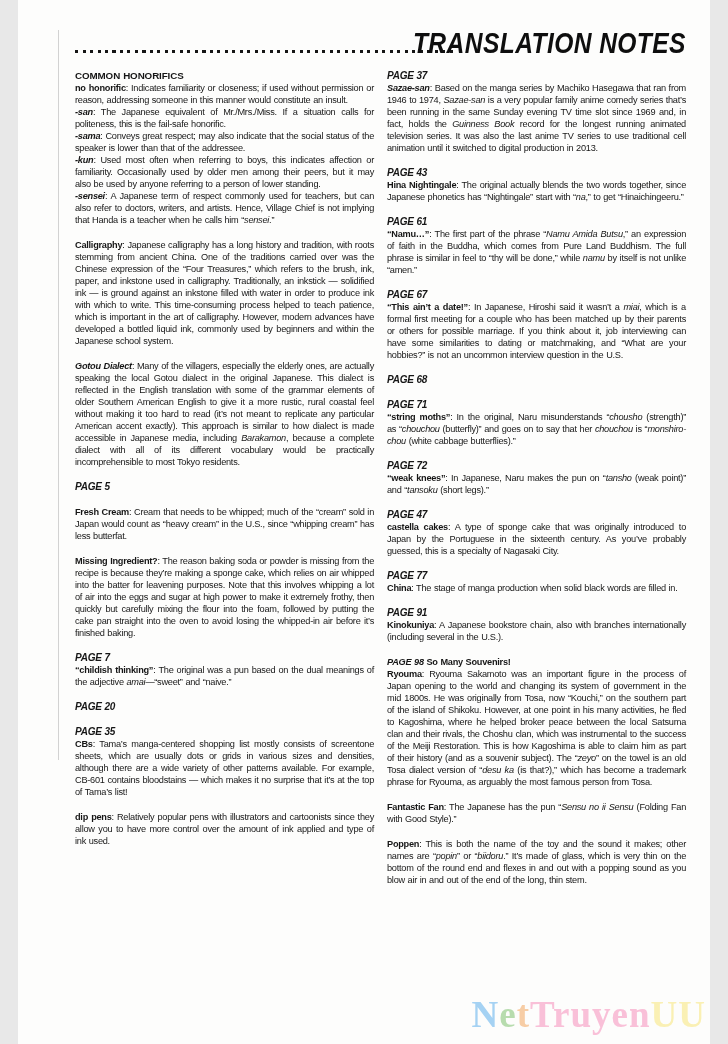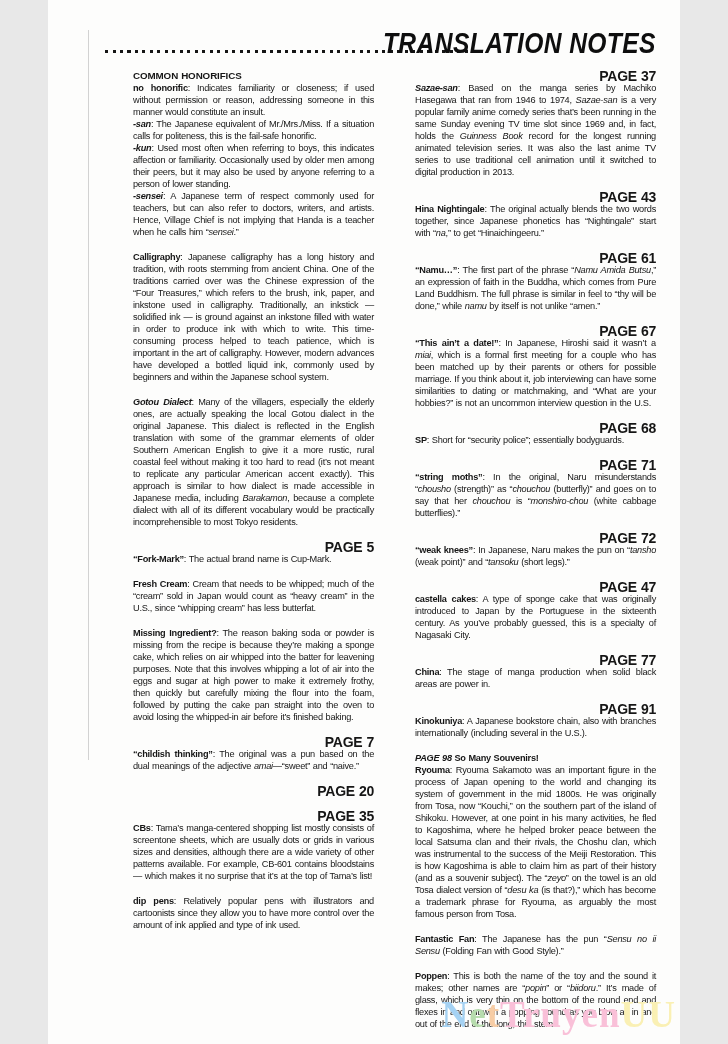--- a/index.html
+++ b/index.html
@@ -5,7 +5,7 @@
   html,body{margin:0;padding:0;background:#e8e8e8;}
   .page{
     position:relative;
-    width:632px;height:1044px;
+    width:692px;height:1044px;
     background:#fdfdfc;
     font-family:"Liberation Sans",sans-serif;
     color:#161616;

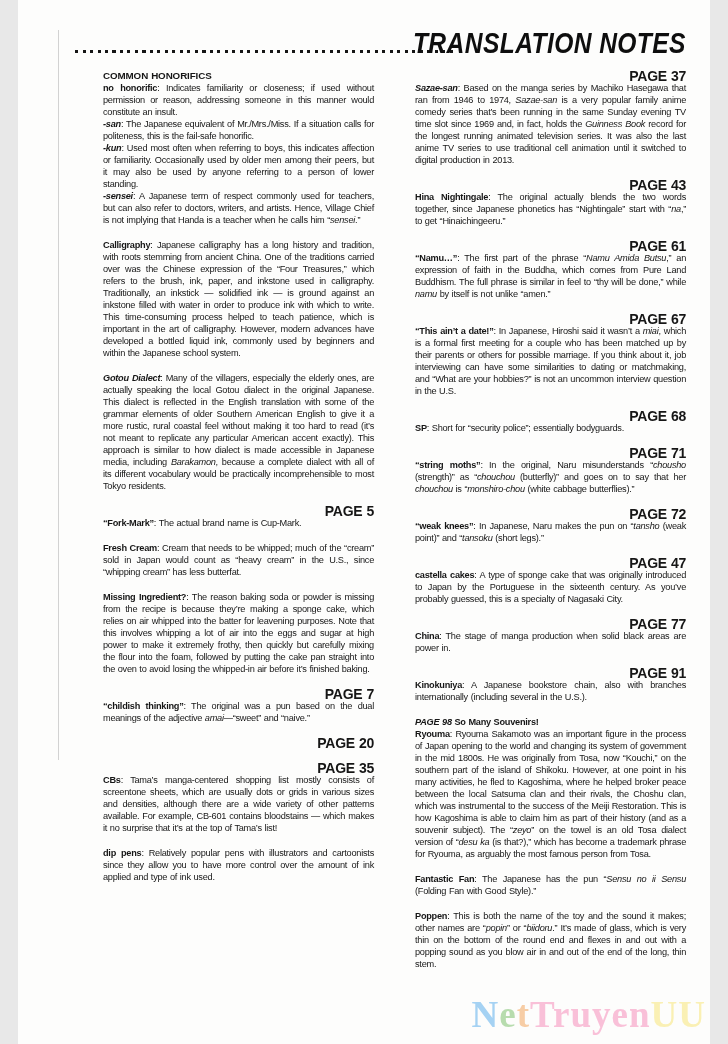--- a/index.html
+++ b/index.html
@@ -35,7 +35,7 @@
   .col{
     flex:1;min-width:0;
     text-align:justify;
-    font-size:9.2px;line-height:12px;letter-spacing:-0.25px;word-spacing:0.4px;margin-left:28px;
+    font-size:9.2px;line-height:12px;letter-spacing:-0.25px;word-spacing:0.4px;
   }
   .sec-head{font-weight:700;font-size:9.8px;letter-spacing:-0.1px;}
   .page-head{font-weight:700;font-size:14px;text-align:right;}

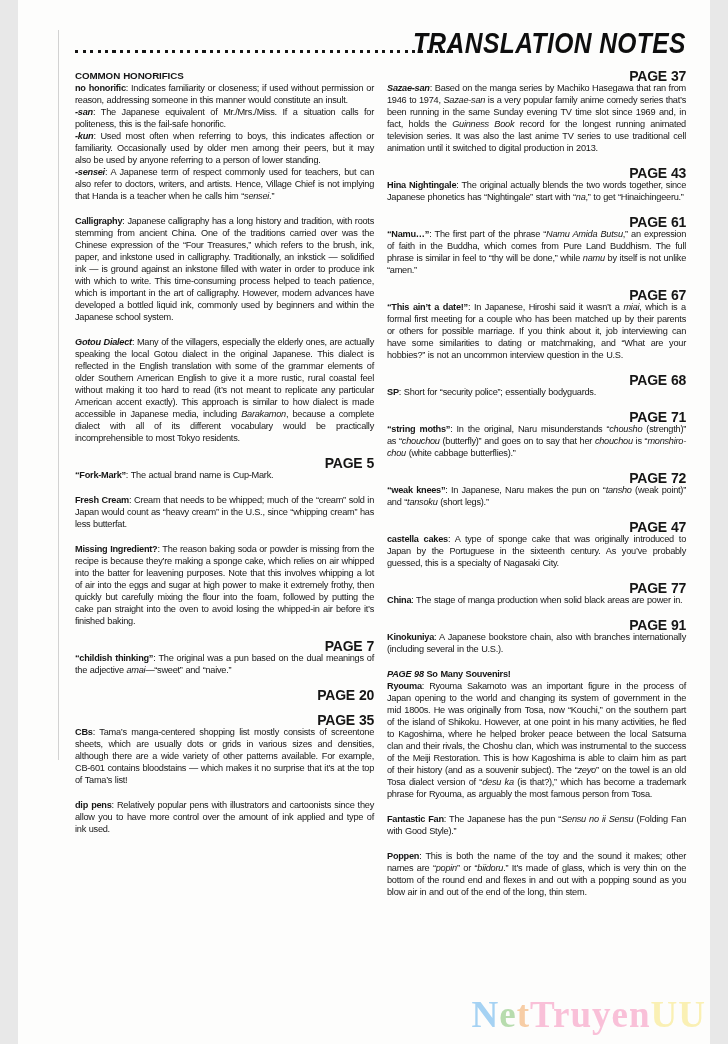--- a/index.html
+++ b/index.html
@@ -38,7 +38,7 @@
     font-size:9.2px;line-height:12px;letter-spacing:-0.25px;word-spacing:0.4px;
   }
   .sec-head{font-weight:700;font-size:9.8px;letter-spacing:-0.1px;}
-  .page-head{font-weight:700;font-size:14px;text-align:right;}
+  .page-head{font-weight:700;font-style:italic;font-size:10px;text-align:left;}
   .para{margin:0;}
   .gap{height:13px;}
   .seg-b{font-weight:700;}

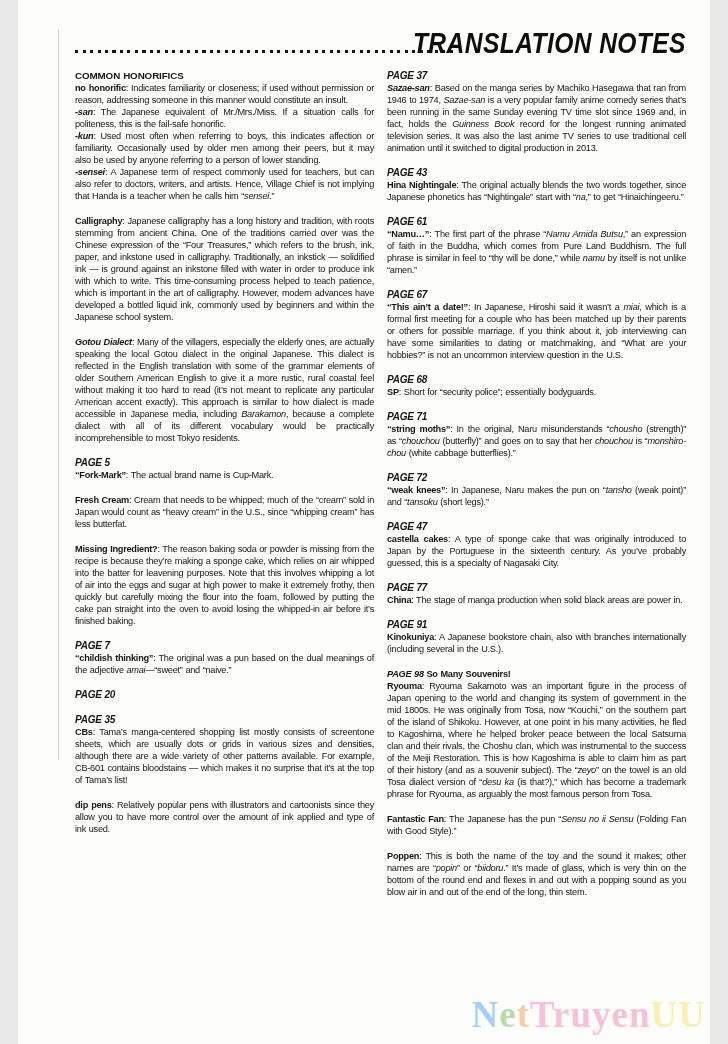--- a/index.html
+++ b/index.html
@@ -68,6 +68,7 @@
         <div class="sec-head">COMMON HONORIFICS</div>
         <div class="para"><span class="seg-b">no honorific</span><span class="seg-n">: Indicates familiarity or closeness; if used without permission or reason, addressing someone in this manner would constitute an insult.</span></div>
         <div class="para"><span class="seg-bi">-san</span><span class="seg-n">: The Japanese equivalent of Mr./Mrs./Miss. If a situation calls for politeness, this is the fail-safe honorific.</span></div>
+        <div class="para"><span class="seg-bi">-sama</span><span class="seg-n">: Conveys great respect; may also indicate that the social status of the speaker is lower than that of the addressee.</span></div>
         <div class="para"><span class="seg-bi">-kun</span><span class="seg-n">: Used most often when referring to boys, this indicates affection or familiarity. Occasionally used by older men among their peers, but it may also be used by anyone referring to a person of lower standing.</span></div>
         <div class="para"><span class="seg-bi">-sensei</span><span class="seg-n">: A Japanese term of respect commonly used for teachers, but can also refer to doctors, writers, and artists. Hence, Village Chief is not implying that Handa is a teacher when he calls him “</span><span class="seg-i">sensei</span><span class="seg-n">.”</span></div>
         <div class="gap"></div>

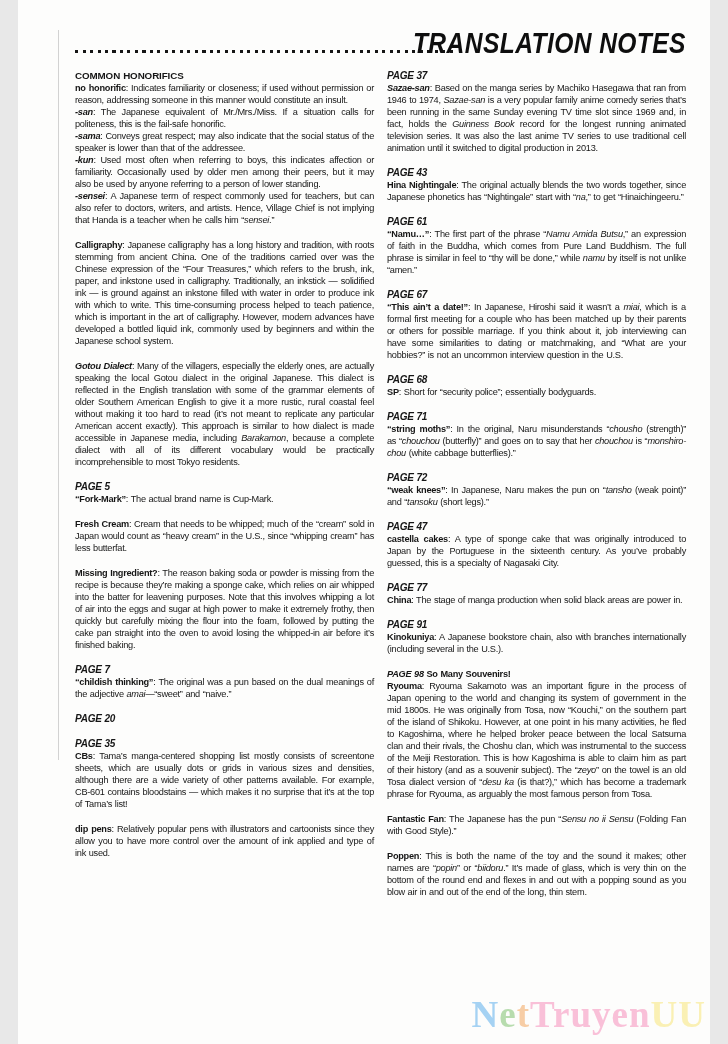--- a/index.html
+++ b/index.html
@@ -107,7 +107,6 @@
         <div class="para"><span class="seg-b">“This ain’t a date!”</span><span class="seg-n">: In Japanese, Hiroshi said it wasn’t a </span><span class="seg-i">miai</span><span class="seg-n">, which is a formal first meeting for a couple who has been matched up by their parents or others for possible marriage. If you think about it, job interviewing can have some similarities to dating or matchmaking, and “What are your hobbies?” is not an uncommon interview question in the U.S.</span></div>
         <div class="gap"></div>
         <div class="page-head">PAGE 68</div>
-        <div class="para"><span class="seg-b">SP</span><span class="seg-n">: Short for “security police”; essentially bodyguards.</span></div>
         <div class="gap"></div>
         <div class="page-head">PAGE 71</div>
         <div class="para"><span class="seg-b">“string moths”</span><span class="seg-n">: In the original, Naru misunderstands “</span><span class="seg-i">chousho</span><span class="seg-n"> (strength)” as “</span><span class="seg-i">chouchou</span><span class="seg-n"> (butterfly)” and goes on to say that her </span><span class="seg-i">chouchou</span><span class="seg-n"> is “</span><span class="seg-i">monshiro-chou</span><span class="seg-n"> (white cabbage butterflies).”</span></div>

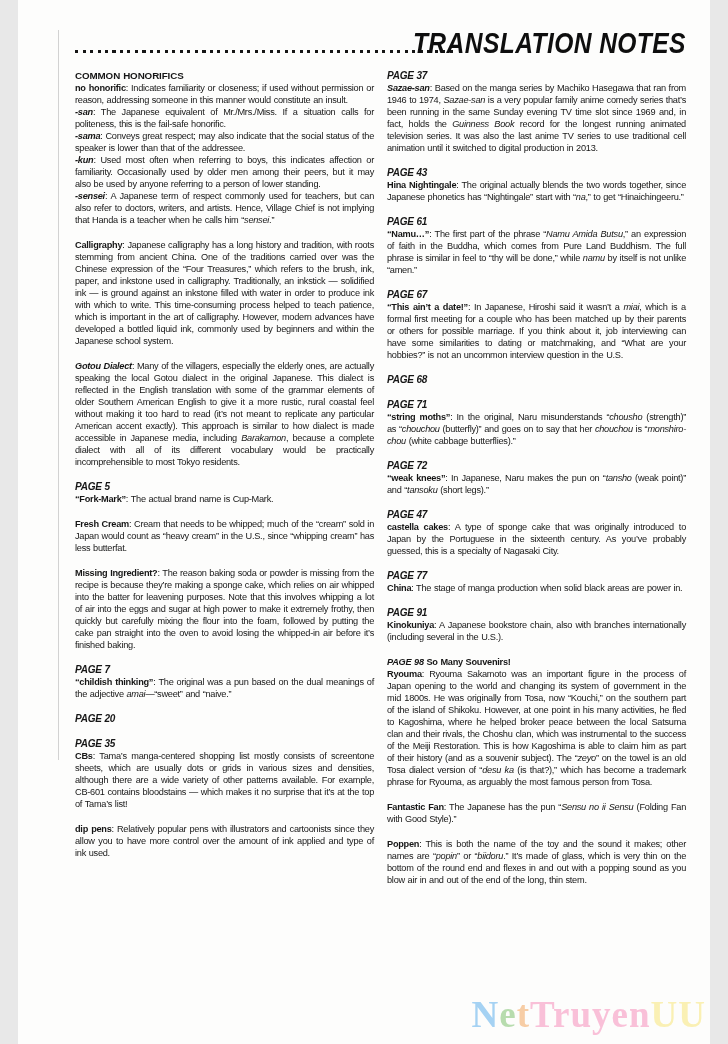--- a/index.html
+++ b/index.html
@@ -77,7 +77,6 @@
         <div class="para"><span class="seg-bi">Gotou Dialect</span><span class="seg-n">: Many of the villagers, especially the elderly ones, are actually speaking the local Gotou dialect in the original Japanese. This dialect is reflected in the English translation with some of the grammar elements of older Southern American English to give it a more rustic, rural coastal feel without making it too hard to read (it’s not meant to replicate any particular American accent exactly). This approach is similar to how dialect is made accessible in Japanese media, including </span><span class="seg-i">Barakamon</span><span class="seg-n">, because a complete dialect with all of its different vocabulary would be practically incomprehensible to most Tokyo residents.</span></div>
         <div class="gap"></div>
         <div class="page-head">PAGE 5</div>
-        <div class="para"><span class="seg-b">“Fork-Mark”</span><span class="seg-n">: The actual brand name is Cup-Mark.</span></div>
         <div class="gap"></div>
         <div class="para"><span class="seg-b">Fresh Cream</span><span class="seg-n">: Cream that needs to be whipped; much of the “cream” sold in Japan would count as “heavy cream” in the U.S., since “whipping cream” has less butterfat.</span></div>
         <div class="gap"></div>

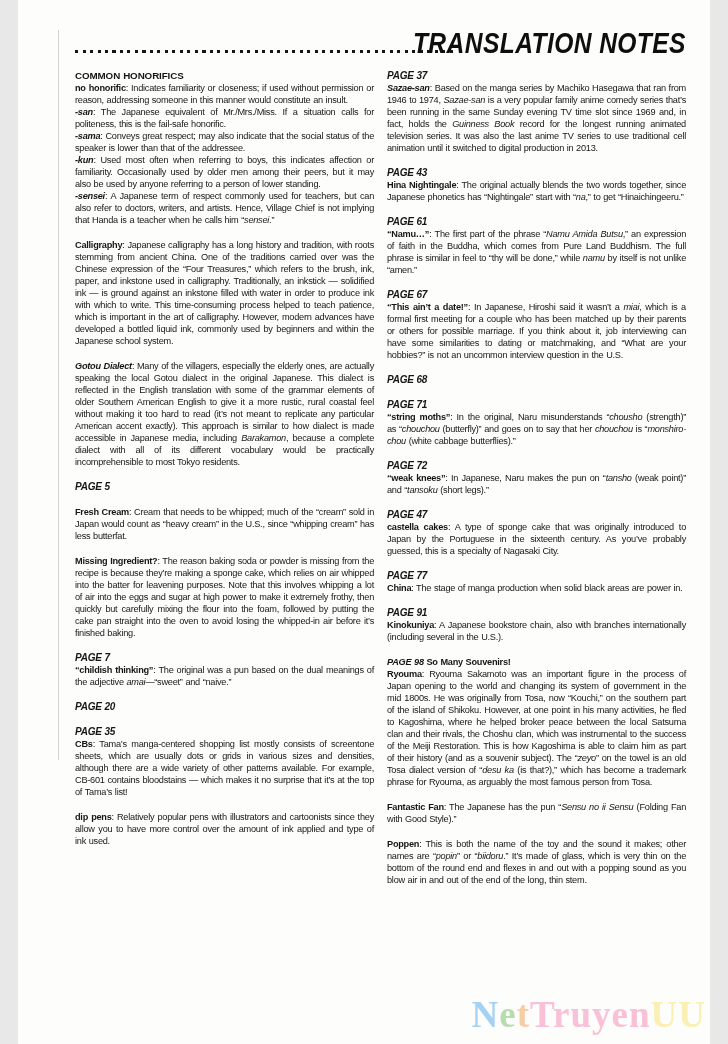--- a/index.html
+++ b/index.html
@@ -117,7 +117,7 @@
         <div class="para"><span class="seg-b">castella cakes</span><span class="seg-n">: A type of sponge cake that was originally introduced to Japan by the Portuguese in the sixteenth century. As you’ve probably guessed, this is a specialty of Nagasaki City.</span></div>
         <div class="gap"></div>
         <div class="page-head">PAGE 77</div>
-        <div class="para"><span class="seg-b">China</span><span class="seg-n">: The stage of manga production when solid black areas are power in.</span></div>
+        <div class="para"><span class="seg-b">China</span><span class="seg-n">: The stage of manga production when solid black words are filled in.</span></div>
         <div class="gap"></div>
         <div class="page-head">PAGE 91</div>
         <div class="para"><span class="seg-b">Kinokuniya</span><span class="seg-n">: A Japanese bookstore chain, also with branches internationally (including several in the U.S.).</span></div>

